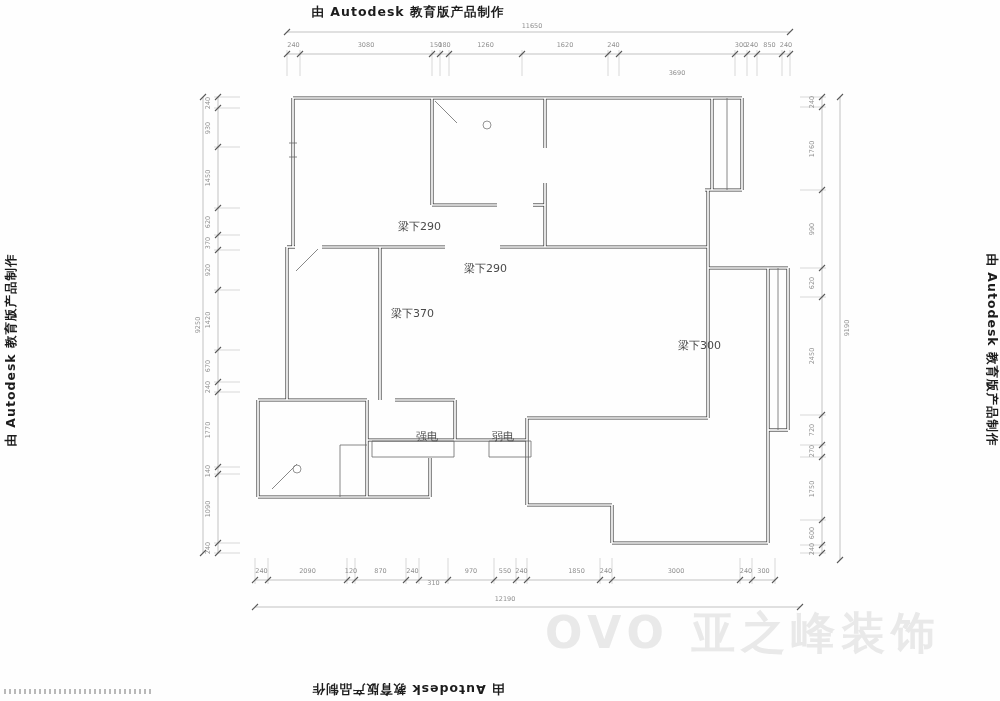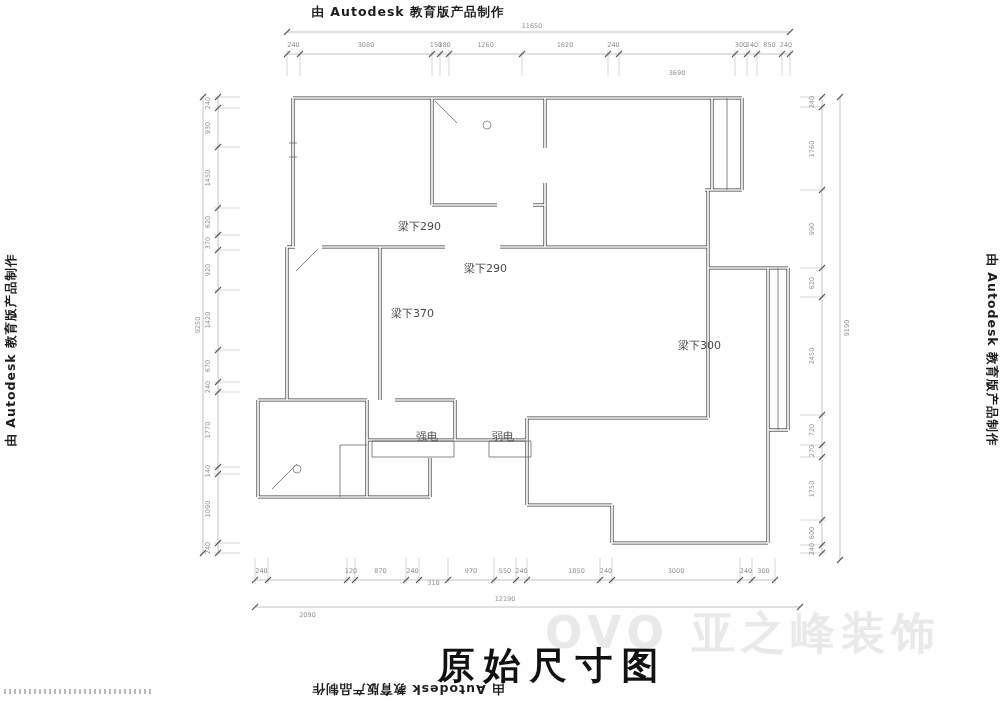--- a/index.html
+++ b/index.html
@@ -280,7 +280,7 @@
       <span class="dim" style="left: 786px; top: 45px;">240</span>
       <span class="dim" style="left: 532px; top: 26px;">11650</span>
       <span class="dim" style="left: 261.5px; top: 571px;">240</span>
-      <span class="dim" style="left: 307.5px; top: 571px; margin-top: 44px;">2090</span>
+      <span class="dim" style="left: 307.5px; top: 571px;">2090</span>
       <span class="dim" style="left: 351px; top: 571px;">120</span>
       <span class="dim" style="left: 380.5px; top: 571px;">870</span>
       <span class="dim" style="left: 412.5px; top: 571px;">240</span>

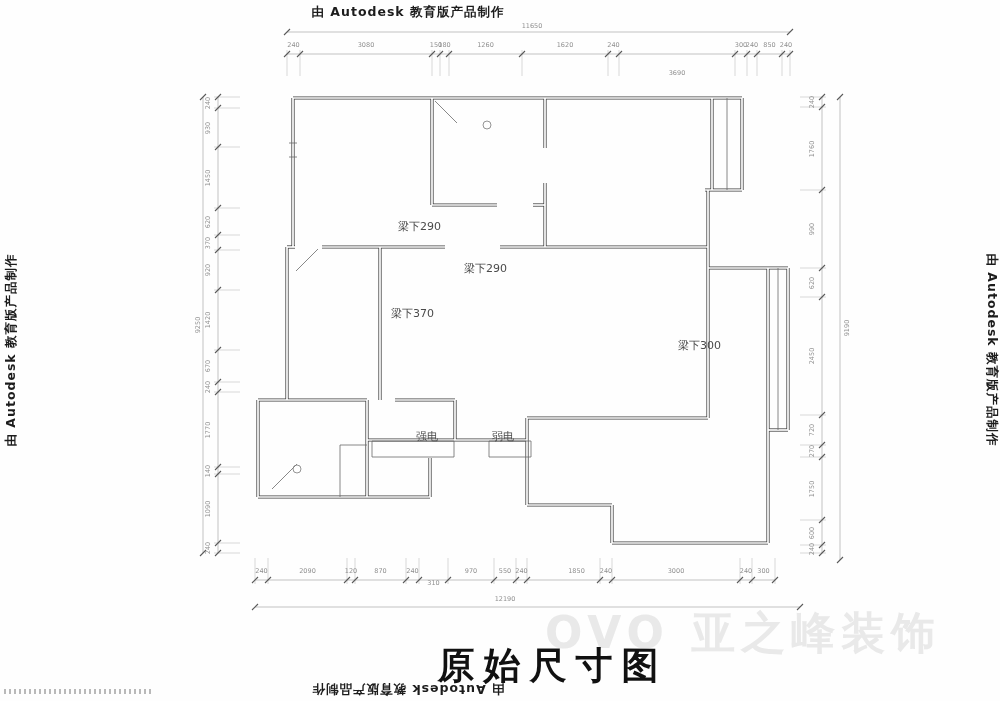--- a/index.html
+++ b/index.html
@@ -256,7 +256,6 @@
 
     <span class="abs ghost">OVO 亚之峰装饰</span>
 
-    <span class="abs title">原始尺寸图</span>
 
     <span class="abs lbl" style="left:398px;top:226px;">梁下290</span>
     <span class="abs lbl" style="left:464px;top:268px;">梁下290</span>

